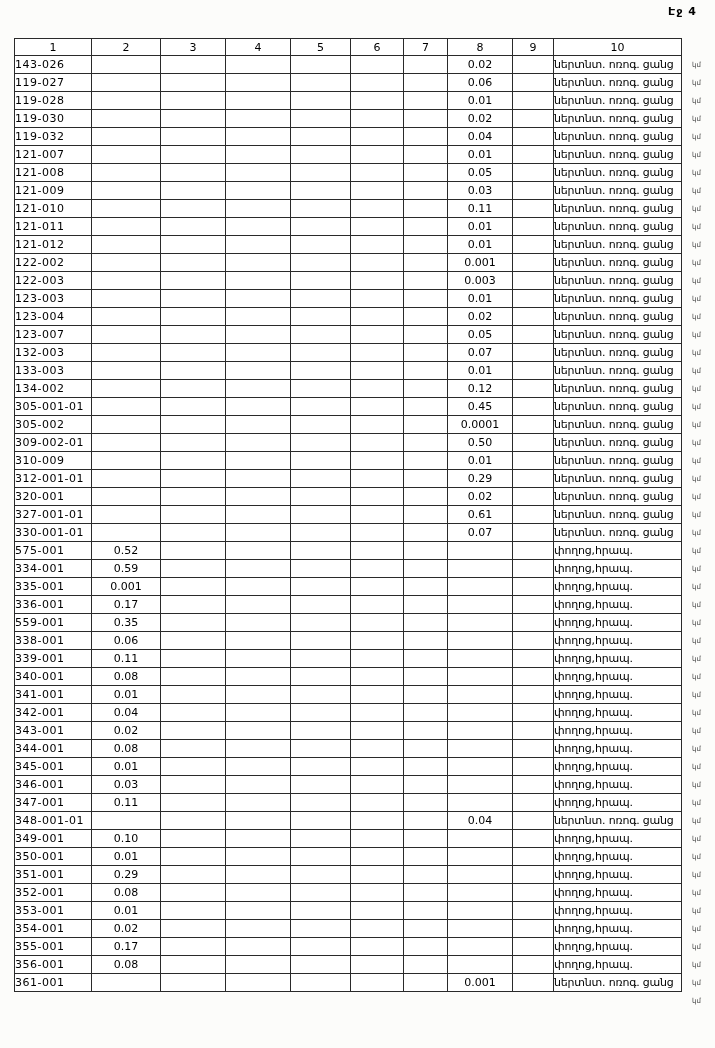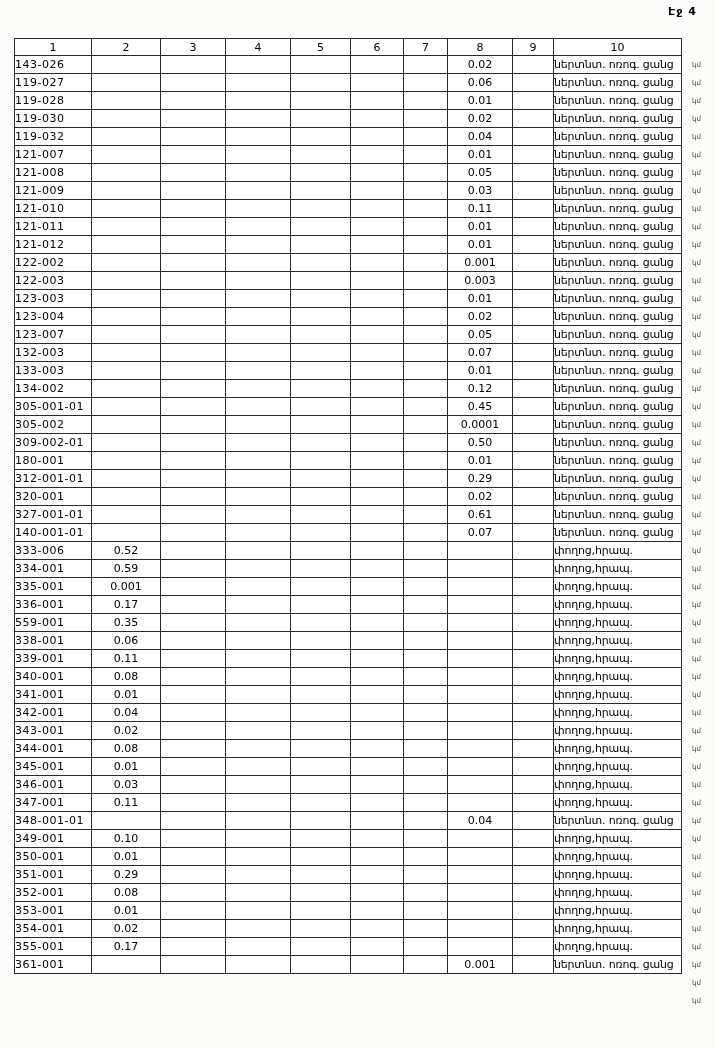--- a/index.html
+++ b/index.html
@@ -332,7 +332,7 @@
           <td class="cat">ներտնտ. ոռոգ. ցանց</td>
         </tr>
         <tr>
-          <td class="code">180-001</td>
+          <td class="code">310-009</td>
           <td class="num"></td>
           <td class="num"></td>
           <td class="num"></td>

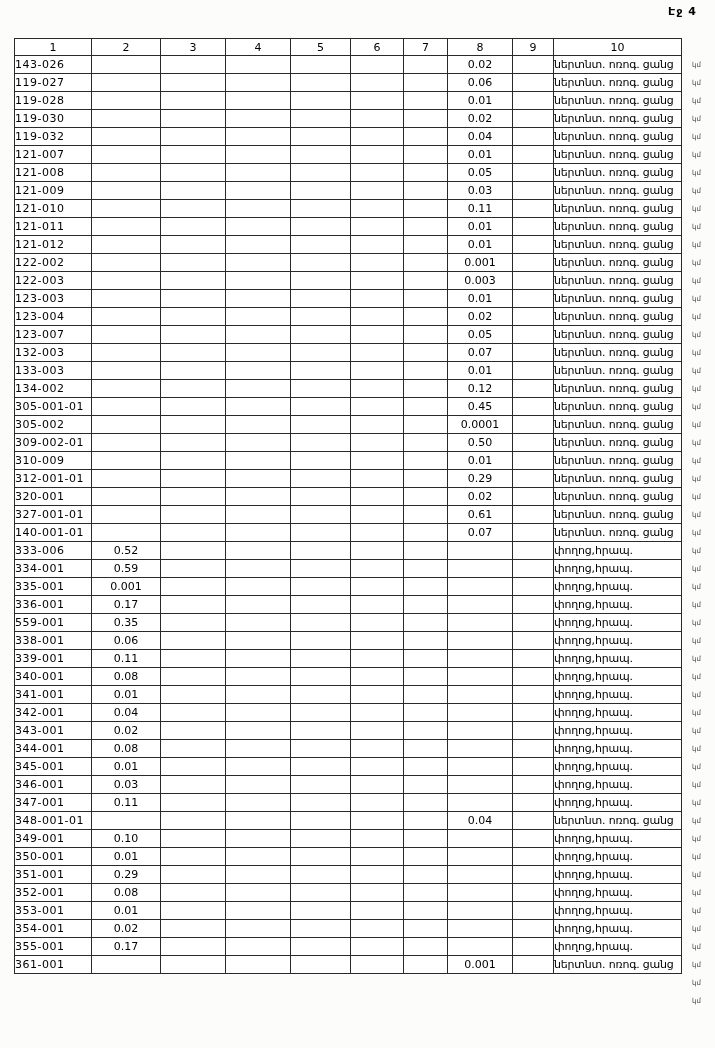--- a/index.html
+++ b/index.html
@@ -380,7 +380,7 @@
           <td class="cat">ներտնտ. ոռոգ. ցանց</td>
         </tr>
         <tr>
-          <td class="code">140-001-01</td>
+          <td class="code">330-001-01</td>
           <td class="num"></td>
           <td class="num"></td>
           <td class="num"></td>

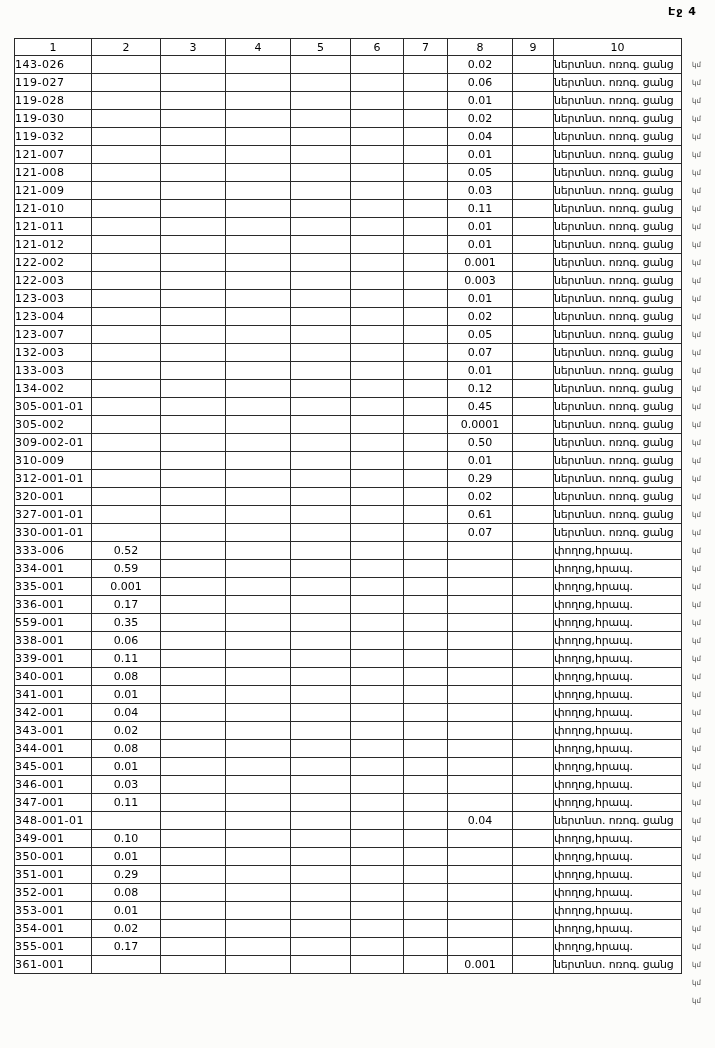--- a/index.html
+++ b/index.html
@@ -392,7 +392,7 @@
           <td class="cat">ներտնտ. ոռոգ. ցանց</td>
         </tr>
         <tr>
-          <td class="code">333-006</td>
+          <td class="code">575-001</td>
           <td class="num">0.52</td>
           <td class="num"></td>
           <td class="num"></td>

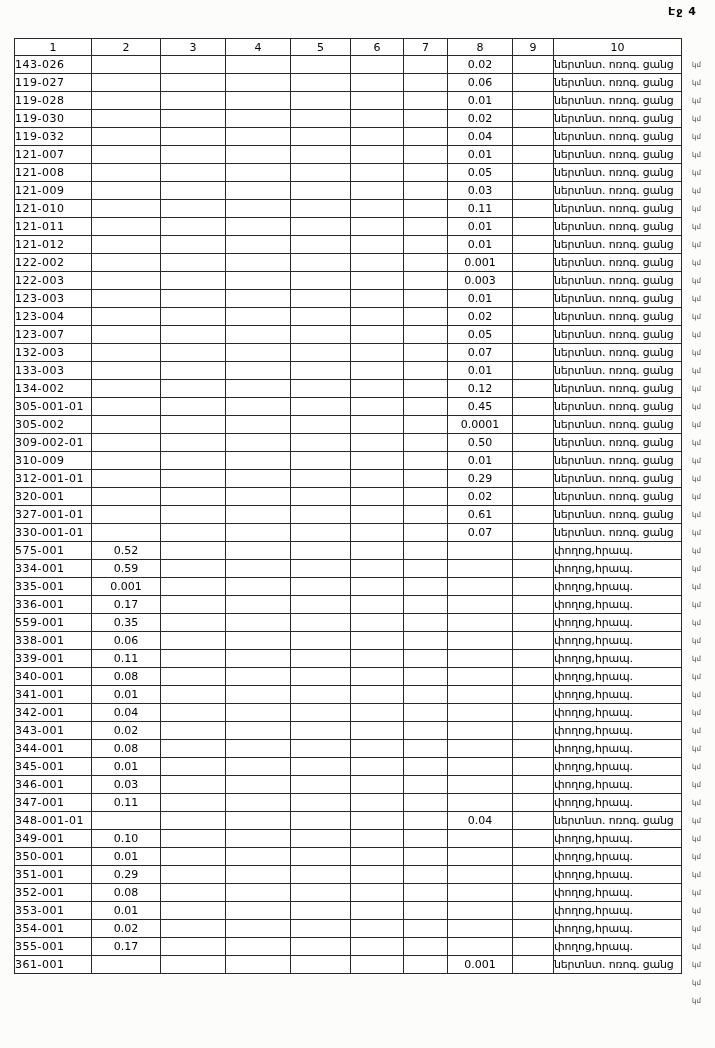--- a/index.html
+++ b/index.html
@@ -668,6 +668,18 @@
           <td class="cat">փողոց,հրապ.</td>
         </tr>
         <tr>
+          <td class="code">356-001</td>
+          <td class="num">0.08</td>
+          <td class="num"></td>
+          <td class="num"></td>
+          <td class="num"></td>
+          <td class="num"></td>
+          <td class="num"></td>
+          <td class="num"></td>
+          <td class="num"></td>
+          <td class="cat">փողոց,հրապ.</td>
+        </tr>
+        <tr>
           <td class="code">361-001</td>
           <td class="num"></td>
           <td class="num"></td>

